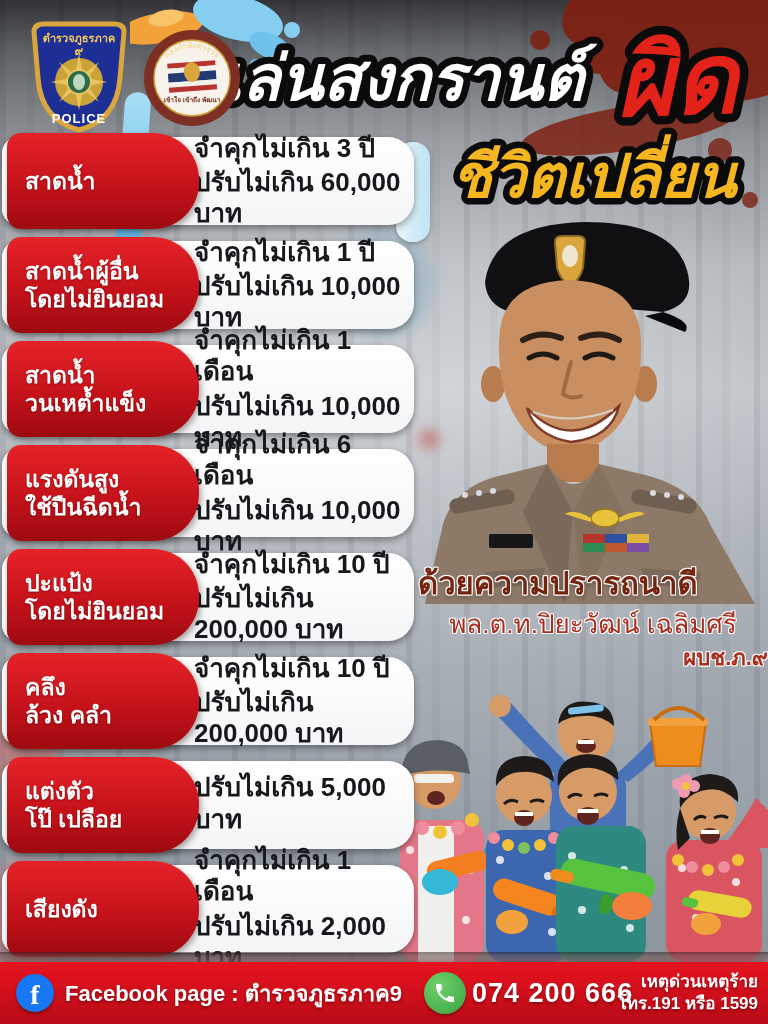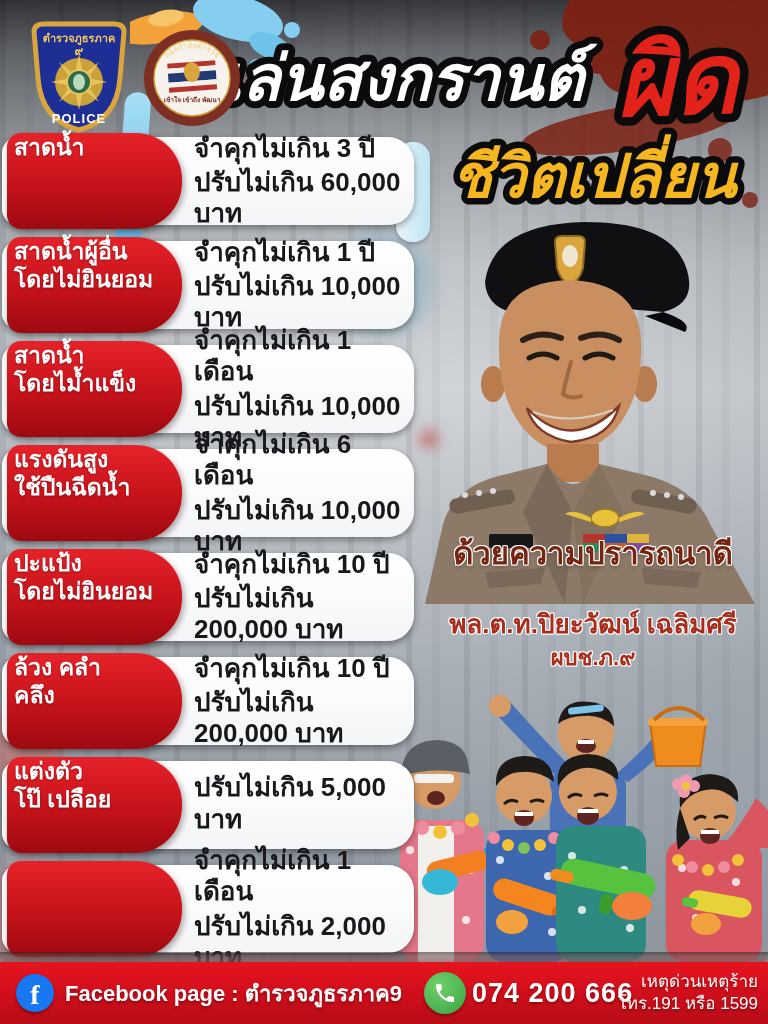--- a/index.html
+++ b/index.html
@@ -33,10 +33,10 @@
   .row{position:absolute;left:2px;width:412px;height:88px;z-index:5;}
   .row .panel{position:absolute;inset:0;background:linear-gradient(180deg,#ffffff 0%,#f4f5f6 100%);
     border-radius:16px 26px 26px 16px;box-shadow:0 3px 7px rgba(0,0,0,.38);}
-  .row .pill{position:absolute;left:5px;top:-4px;bottom:-4px;width:175px;
+  .row .pill{position:absolute;left:5px;top:-4px;bottom:-4px;width:192px;
     background:linear-gradient(180deg,#e62229 0%,#c5121a 55%,#9d0a10 100%);
     border-radius:14px 46px 46px 14px;box-shadow:2px 3px 6px rgba(0,0,0,.35);
-    display:flex;flex-direction:column;padding-left:7px;}
+    display:flex;flex-direction:column;justify-content:center;padding-left:18px;}
   .pill .l{color:#fff;font-weight:bold;font-size:23px;line-height:1.22;text-shadow:0 1px 2px rgba(0,0,0,.35);}
   .row .pen{position:absolute;left:184px;right:10px;top:0;bottom:0;
     display:flex;flex-direction:column;justify-content:center;gap:3px;}

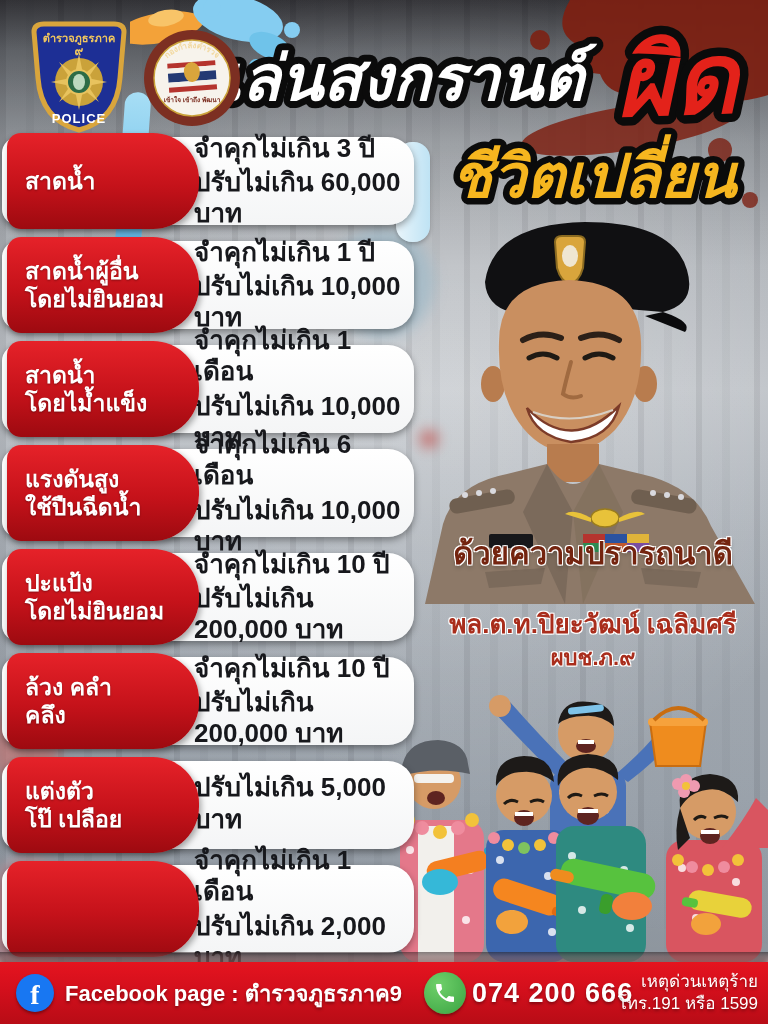--- a/index.html
+++ b/index.html
@@ -186,7 +186,7 @@
       </div>
     <div class="pill">
         <div class="l">สาดน้ำ</div>
-        <div class="l">โดยไม้ำแข็ง</div>
+        <div class="l">วนเหต้ำแข็ง</div>
       </div>
   </div>
   <div class="row" style="top:449px">

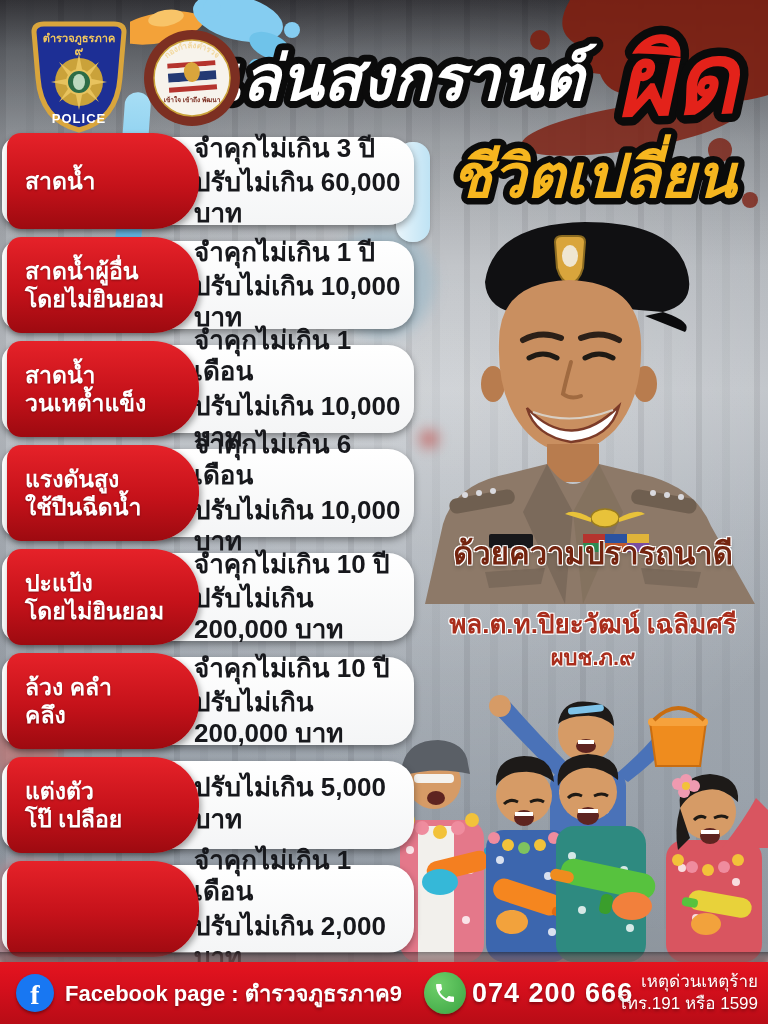--- a/index.html
+++ b/index.html
@@ -46,7 +46,7 @@
   .officer{position:absolute;left:415px;top:212px;width:353px;height:392px;z-index:4;}
 
   
-  .signoff1{position:absolute;left:418px;width:350px;top:528px;text-align:center;z-index:6;
+  .signoff1{position:absolute;left:418px;width:350px;top:558px;z-index:6;
     font-size:31px;font-weight:bold;color:#74240f;
     text-shadow:-1px -1px 0 #fff,1px -1px 0 #fff,-1px 1px 0 #fff,1px 1px 0 #fff,0 3px 4px rgba(0,0,0,.25);}
   .signoff2{position:absolute;left:418px;width:350px;top:603px;text-align:center;z-index:6;

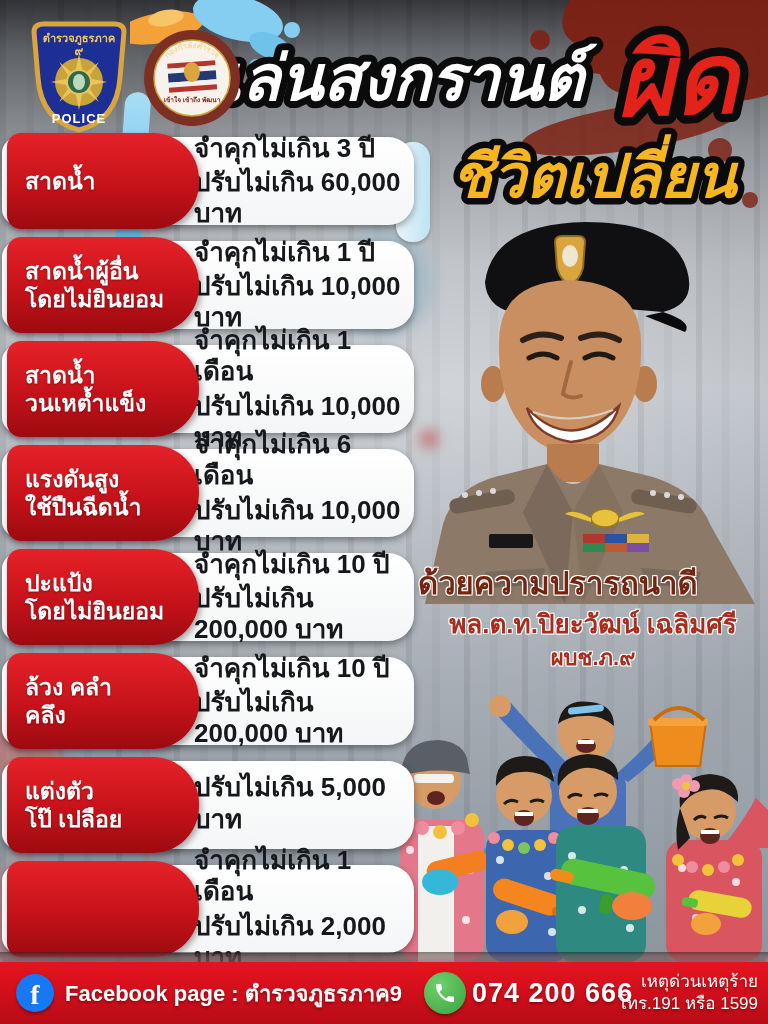--- a/index.html
+++ b/index.html
@@ -50,7 +50,7 @@
     font-size:31px;font-weight:bold;color:#74240f;
     text-shadow:-1px -1px 0 #fff,1px -1px 0 #fff,-1px 1px 0 #fff,1px 1px 0 #fff,0 3px 4px rgba(0,0,0,.25);}
   .signoff2{position:absolute;left:418px;width:350px;top:603px;text-align:center;z-index:6;
-    font-size:26px;font-weight:bold;color:#a92d1c;
+    font-size:26px;font-weight:normal;color:#a92d1c;
     text-shadow:-1px -1px 0 #fff,1px -1px 0 #fff,-1px 1px 0 #fff,1px 1px 0 #fff;}
   .signoff3{position:absolute;left:418px;width:350px;top:640px;text-align:center;z-index:6;
     font-size:22px;font-weight:bold;color:#a92d1c;

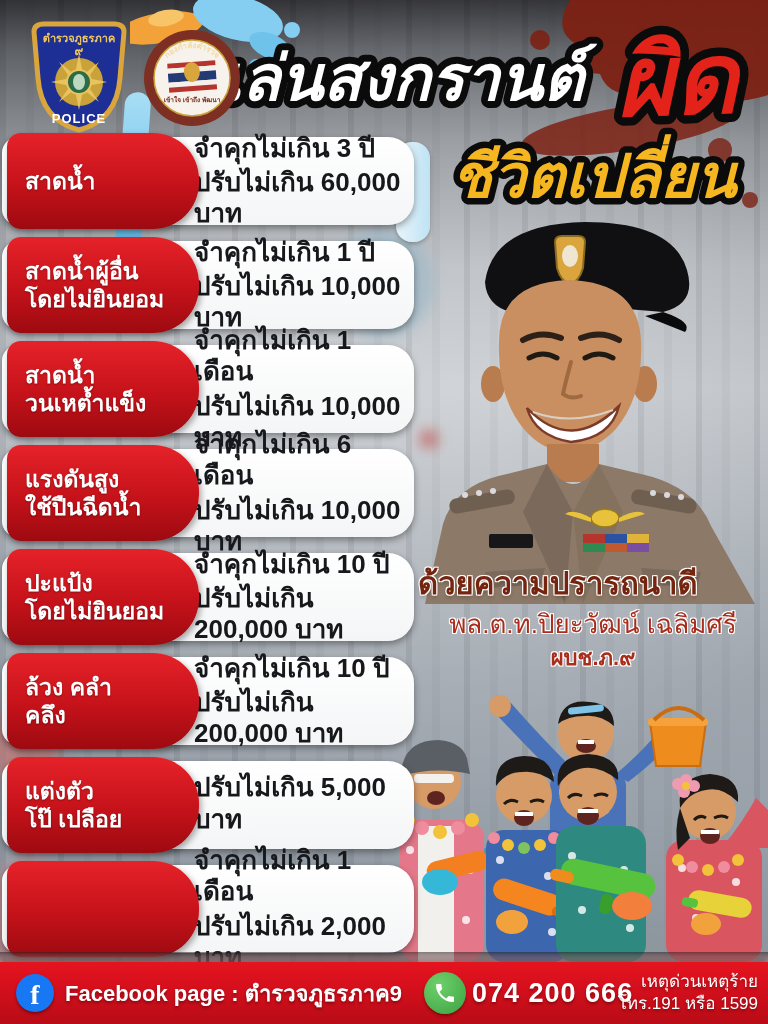--- a/index.html
+++ b/index.html
@@ -52,7 +52,7 @@
   .signoff2{position:absolute;left:418px;width:350px;top:603px;text-align:center;z-index:6;
     font-size:26px;font-weight:normal;color:#a92d1c;
     text-shadow:-1px -1px 0 #fff,1px -1px 0 #fff,-1px 1px 0 #fff,1px 1px 0 #fff;}
-  .signoff3{position:absolute;left:418px;width:350px;top:640px;text-align:center;z-index:6;
+  .signoff3{position:absolute;left:418px;width:350px;top:640px;text-align:right;z-index:6;
     font-size:22px;font-weight:bold;color:#a92d1c;
     text-shadow:-1px -1px 0 #fff,1px -1px 0 #fff,-1px 1px 0 #fff,1px 1px 0 #fff;}
 

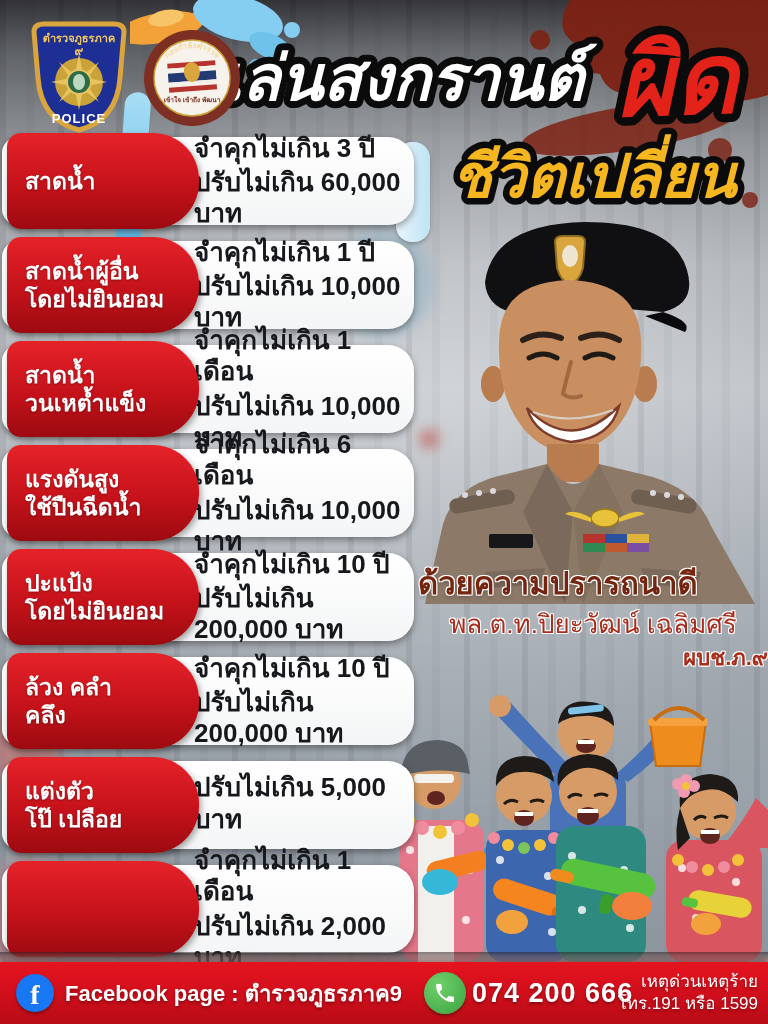--- a/index.html
+++ b/index.html
@@ -218,8 +218,8 @@
         <div class="p">ปรับไม่เกิน 200,000 บาท</div>
       </div>
     <div class="pill">
+        <div class="l">คลึง</div>
         <div class="l">ล้วง คลำ</div>
-        <div class="l">คลึง</div>
       </div>
   </div>
   <div class="row" style="top:761px">

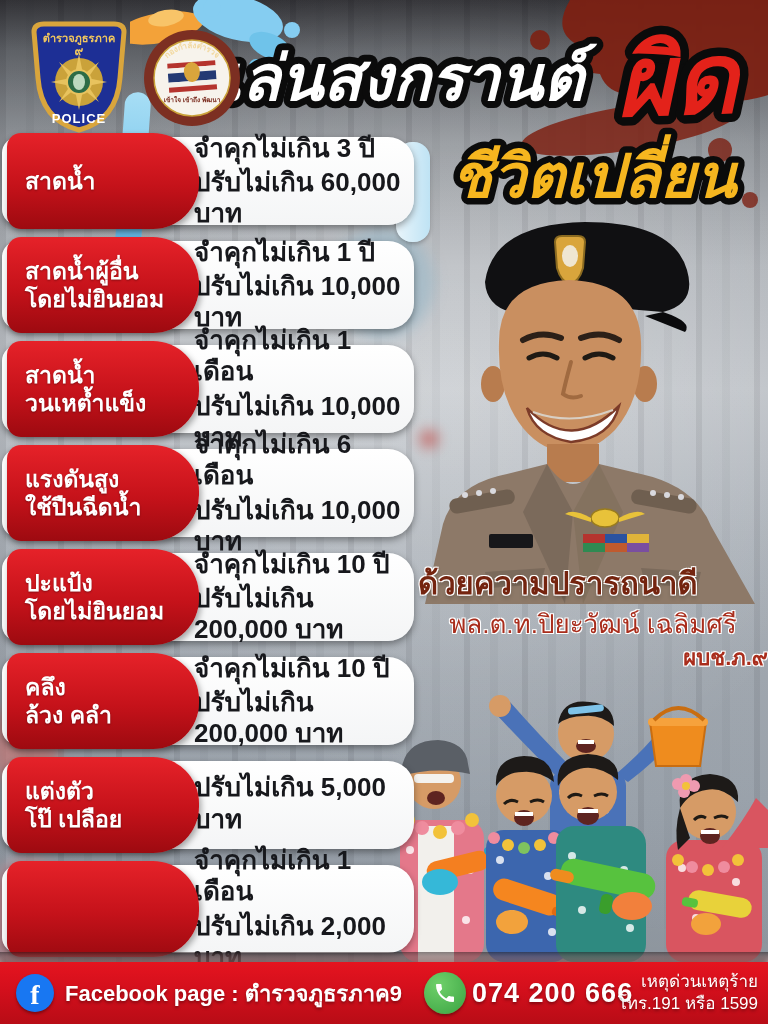--- a/index.html
+++ b/index.html
@@ -240,6 +240,7 @@
         <div class="p">ปรับไม่เกิน 2,000 บาท</div>
       </div>
     <div class="pill">
+        <div class="l">เสียงดัง</div>
       </div>
   </div>
 

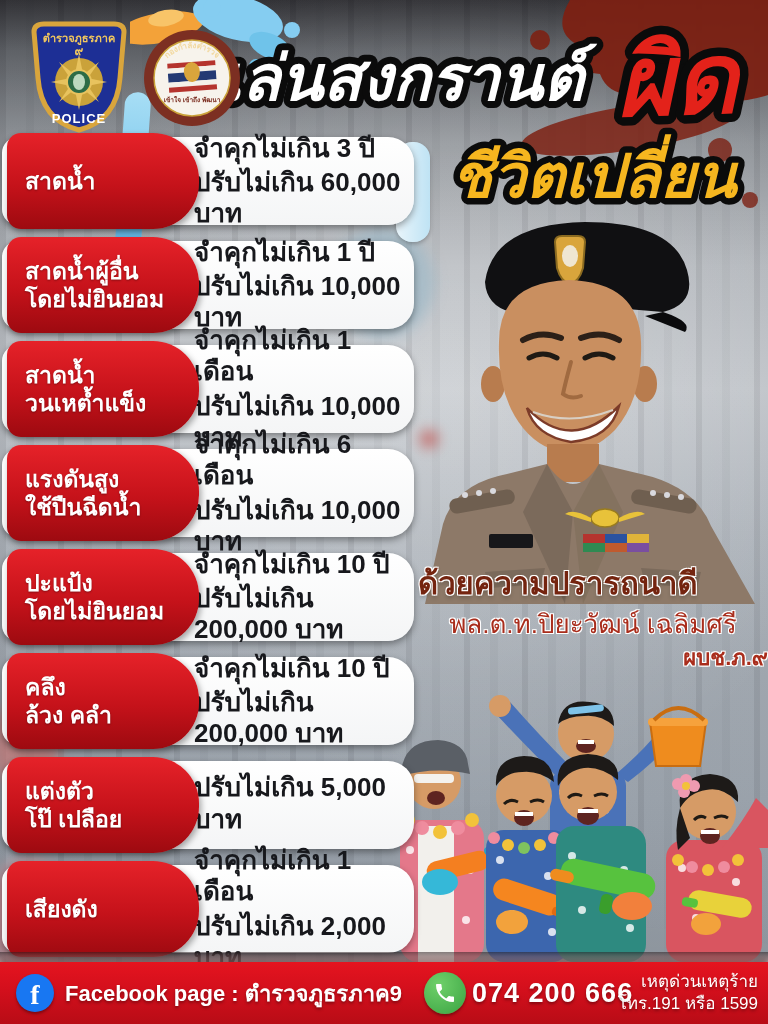--- a/index.html
+++ b/index.html
@@ -74,7 +74,7 @@
     display:flex;align-items:center;justify-content:center;box-shadow:0 2px 3px rgba(0,0,0,.35);}
   .phone-number{color:#fff;font-weight:bold;font-size:27px;letter-spacing:1px;text-shadow:0 2px 3px rgba(0,0,0,.35);}
   .emergency{position:absolute;right:10px;top:0;height:62px;display:flex;flex-direction:column;justify-content:center;
-    text-align:right;color:#fff;font-weight:normal;font-size:17px;line-height:1.3;text-shadow:0 2px 3px rgba(0,0,0,.35);}
+    text-align:right;color:#fff;font-weight:bold;font-size:17px;line-height:1.3;text-shadow:0 2px 3px rgba(0,0,0,.35);}
 </style>
 </head>
 <body>

